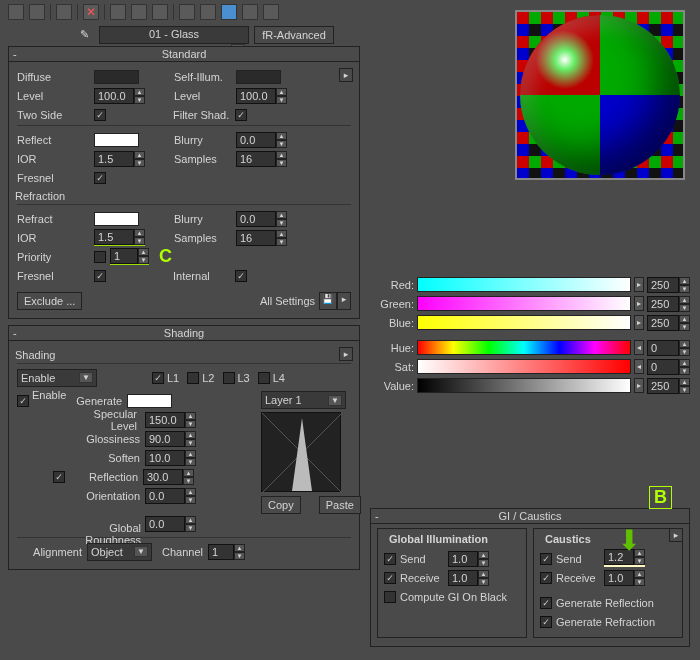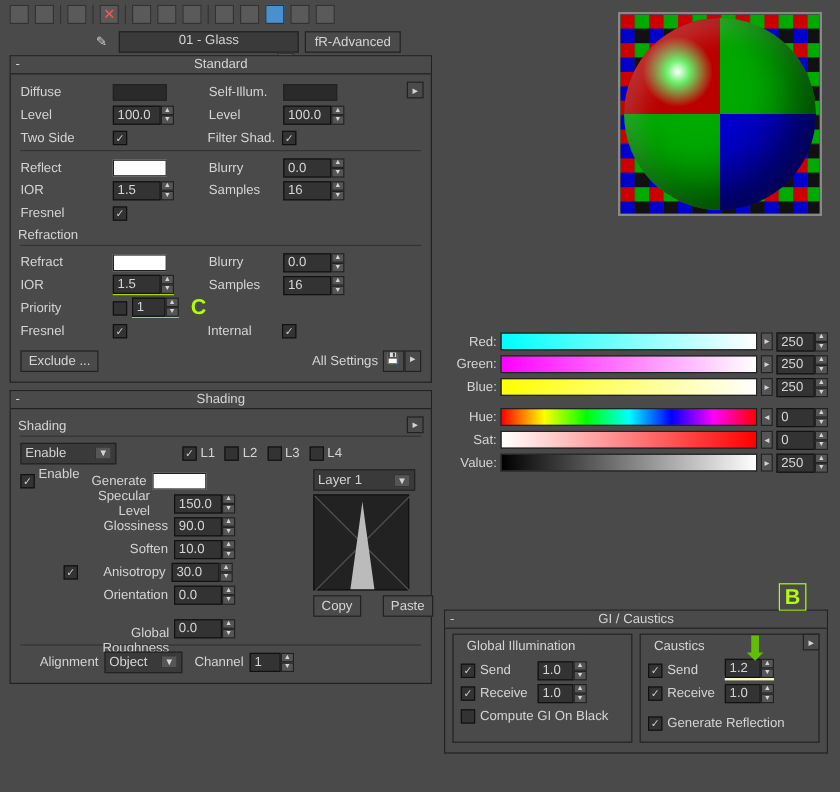--- a/index.html
+++ b/index.html
@@ -257,7 +257,7 @@
             </div>
     <div class="row">
               <span style="width:50px;"></span>
-              <span style="width:78px;text-align:right;padding-right:20px;">Specular Level</span>
+              <span style="width:78px;text-align:right;padding-right:8px;">Specular Level</span>
               <div class="spin">
                 <div class="val">150.0</div>
                 <div class="ud">

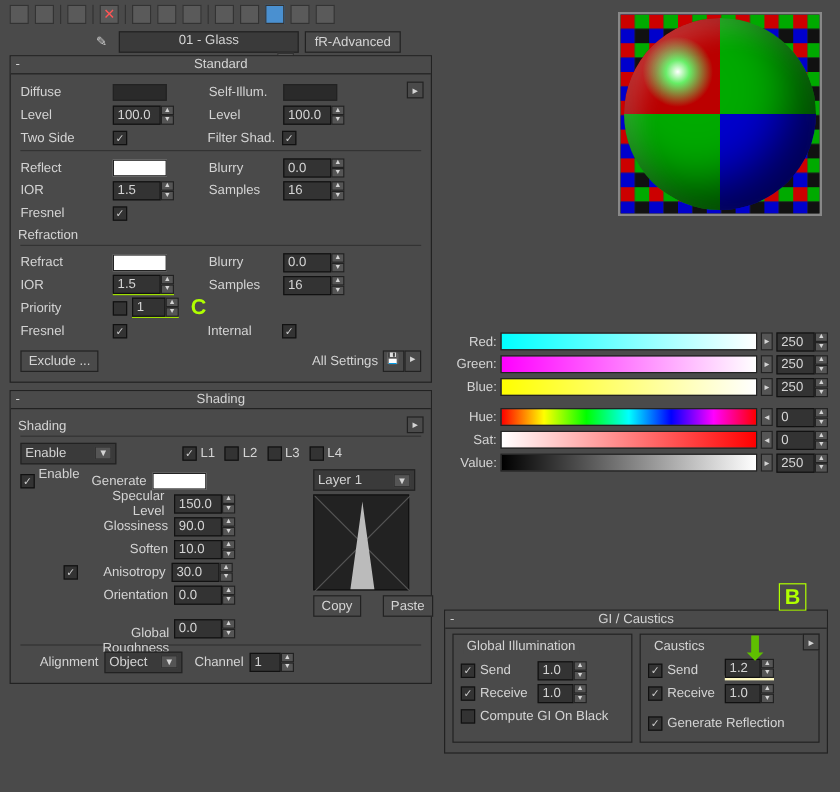--- a/index.html
+++ b/index.html
@@ -291,7 +291,7 @@
     <div class="row">
               <span style="width:36px;"></span>
               <span class="chk on"></span>
-              <span style="width:78px;text-align:right;padding-right:5px;">Anisotropy</span>
+              <span style="width:78px;text-align:right;padding-right:5px;">Reflection</span>
               <div class="spin">
                 <div class="val">30.0</div>
                 <div class="ud">

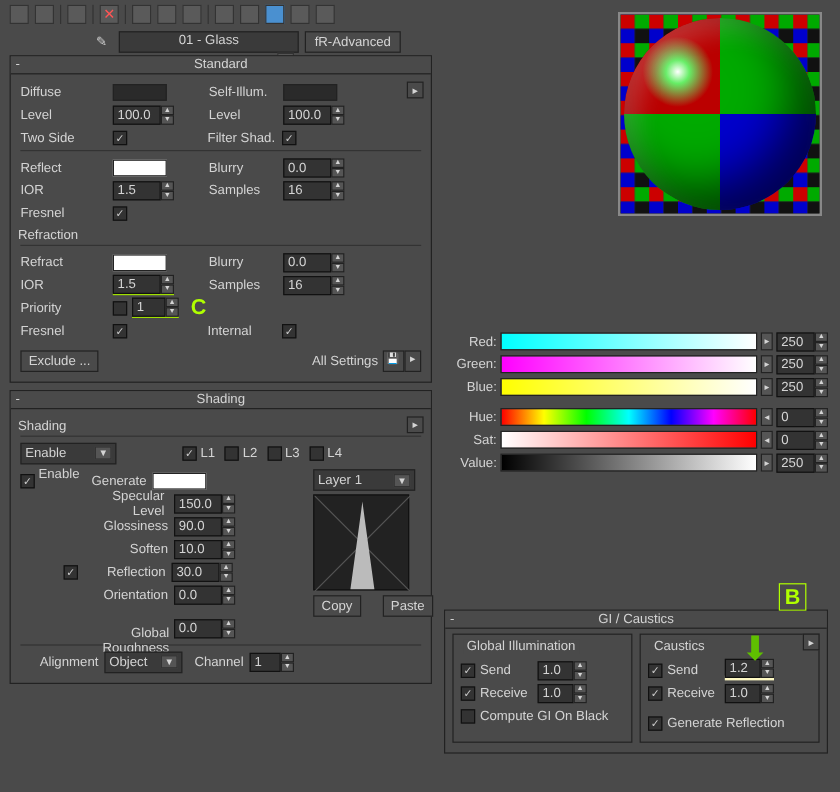--- a/index.html
+++ b/index.html
@@ -41,7 +41,7 @@
 .gi{position:absolute;left:370px;top:508px;width:320px;}
 .gibody{display:flex;gap:6px;padding:4px 6px 8px 6px;}
 .gbox{border:1px solid #222;padding:4px 6px 6px 6px;flex:1;}
-.gbox .ttl{margin:-10px 0 4px 2px;background:#4a4a4a;display:inline-block;padding:0 3px;}
+.gbox .ttl{margin:-10px 0 4px 2px;background:#4a4a4a;display:inline-block;padding:0 3px;font-weight:bold;}
 .bigarrow{position:absolute;color:#5fbf00;font-size:28px;}
 .shprev{width:80px;height:80px;background:#222;border:1px solid #111;position:relative;}
 </style>

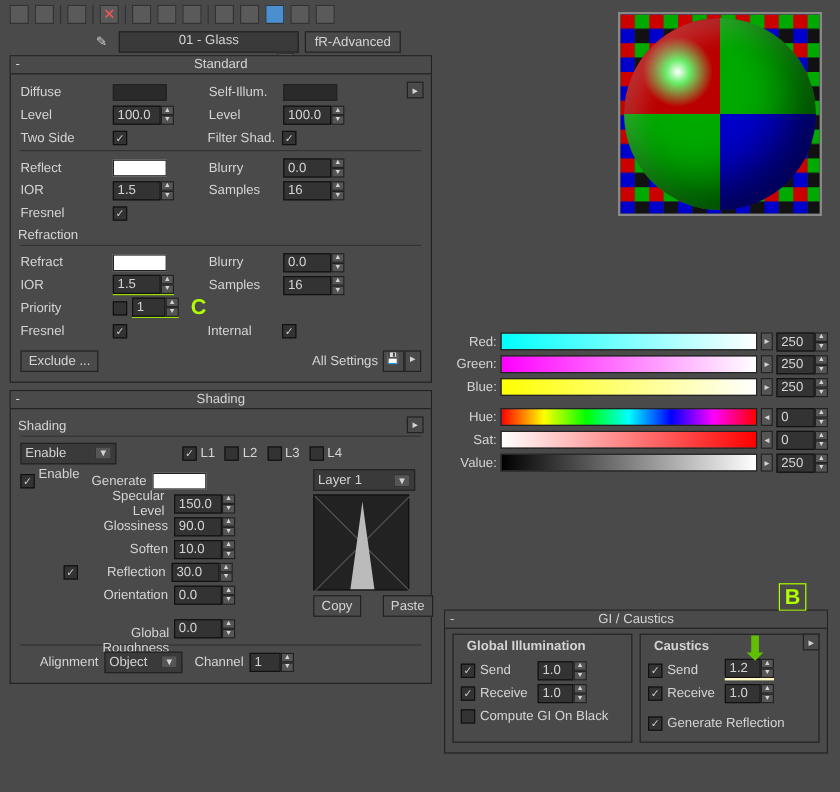--- a/index.html
+++ b/index.html
@@ -525,6 +525,10 @@
               <span class="chk on"></span>
               <span style="margin-left:4px;">Generate Reflection</span>
             </div>
+     <div class="row">
+              <span class="chk on"></span>
+              <span style="margin-left:4px;">Generate Refraction</span>
+            </div>
     </div>
    </div>
   </div>

